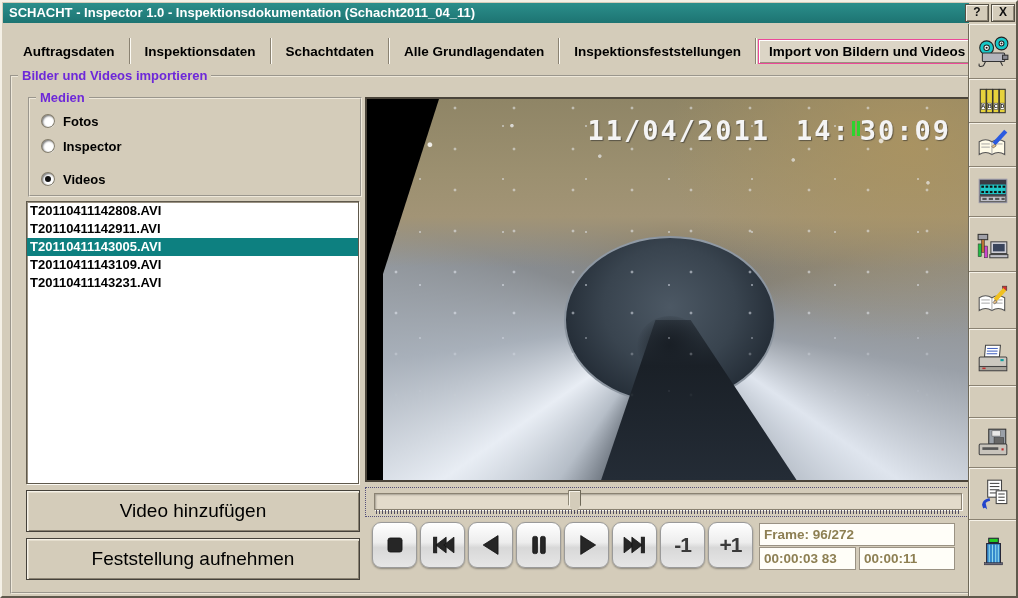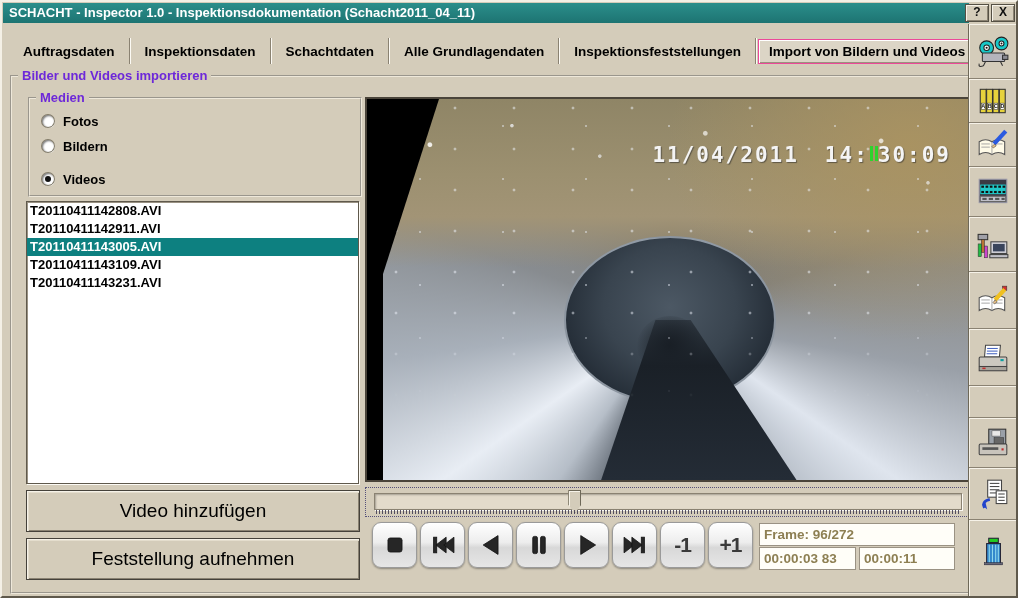--- a/index.html
+++ b/index.html
@@ -155,7 +155,7 @@
       </div>
       <div class="radio-row" style="top:39px;">
         <span class="radio"></span>
-        <span class="radio-label">Bildern</span>
+        <span class="radio-label">Inspector</span>
       </div>
       <div class="radio-row" style="top:72px;">
         <span class="radio checked"></span>

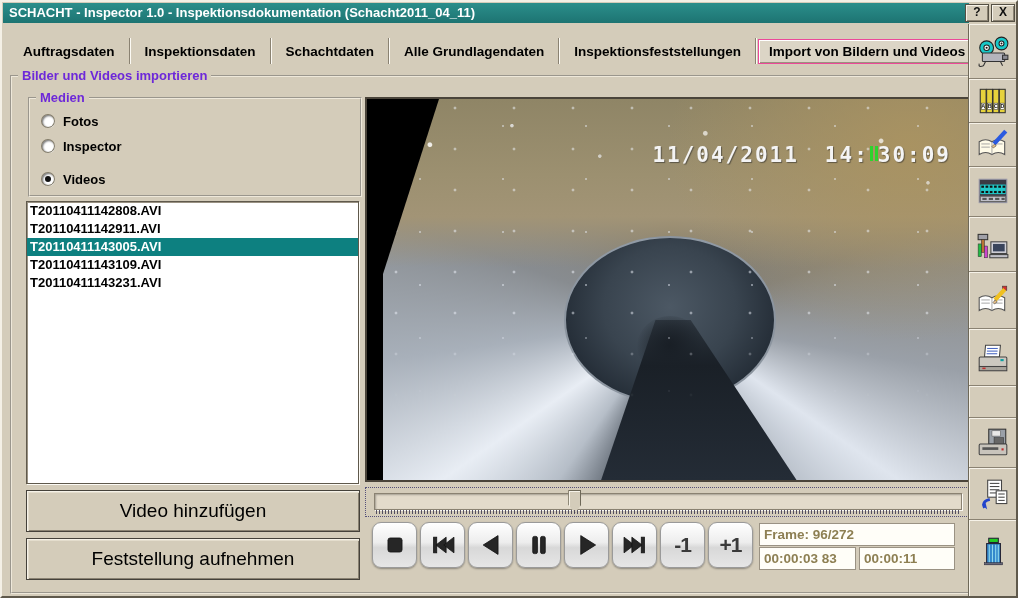--- a/index.html
+++ b/index.html
@@ -76,8 +76,8 @@
   .corner-wedge{position:absolute;left:0;top:0;width:56px;height:175px;background:#000;
     clip-path:polygon(0 0,100% 0,0 100%);}
   .ts{position:absolute;top:16px;right:18px;display:flex;align-items:center;
-    font-family:"DejaVu Sans Mono",monospace;font-weight:bold;font-size:21px;color:#f4f4f4;
-    letter-spacing:2px;text-shadow:1px 1px 1px rgba(40,40,40,.55);margin-top:28px;}
+    font-family:"DejaVu Sans Mono",monospace;font-weight:bold;font-size:27px;color:#f4f4f4;
+    letter-spacing:2px;text-shadow:1px 1px 1px rgba(40,40,40,.55);}
   .ts-date{margin-right:26px;}
   .ts-pause{display:inline-flex;gap:2px;margin:0 0 4px 1px;}
   .ts-pause i{display:block;width:3px;height:15px;}

